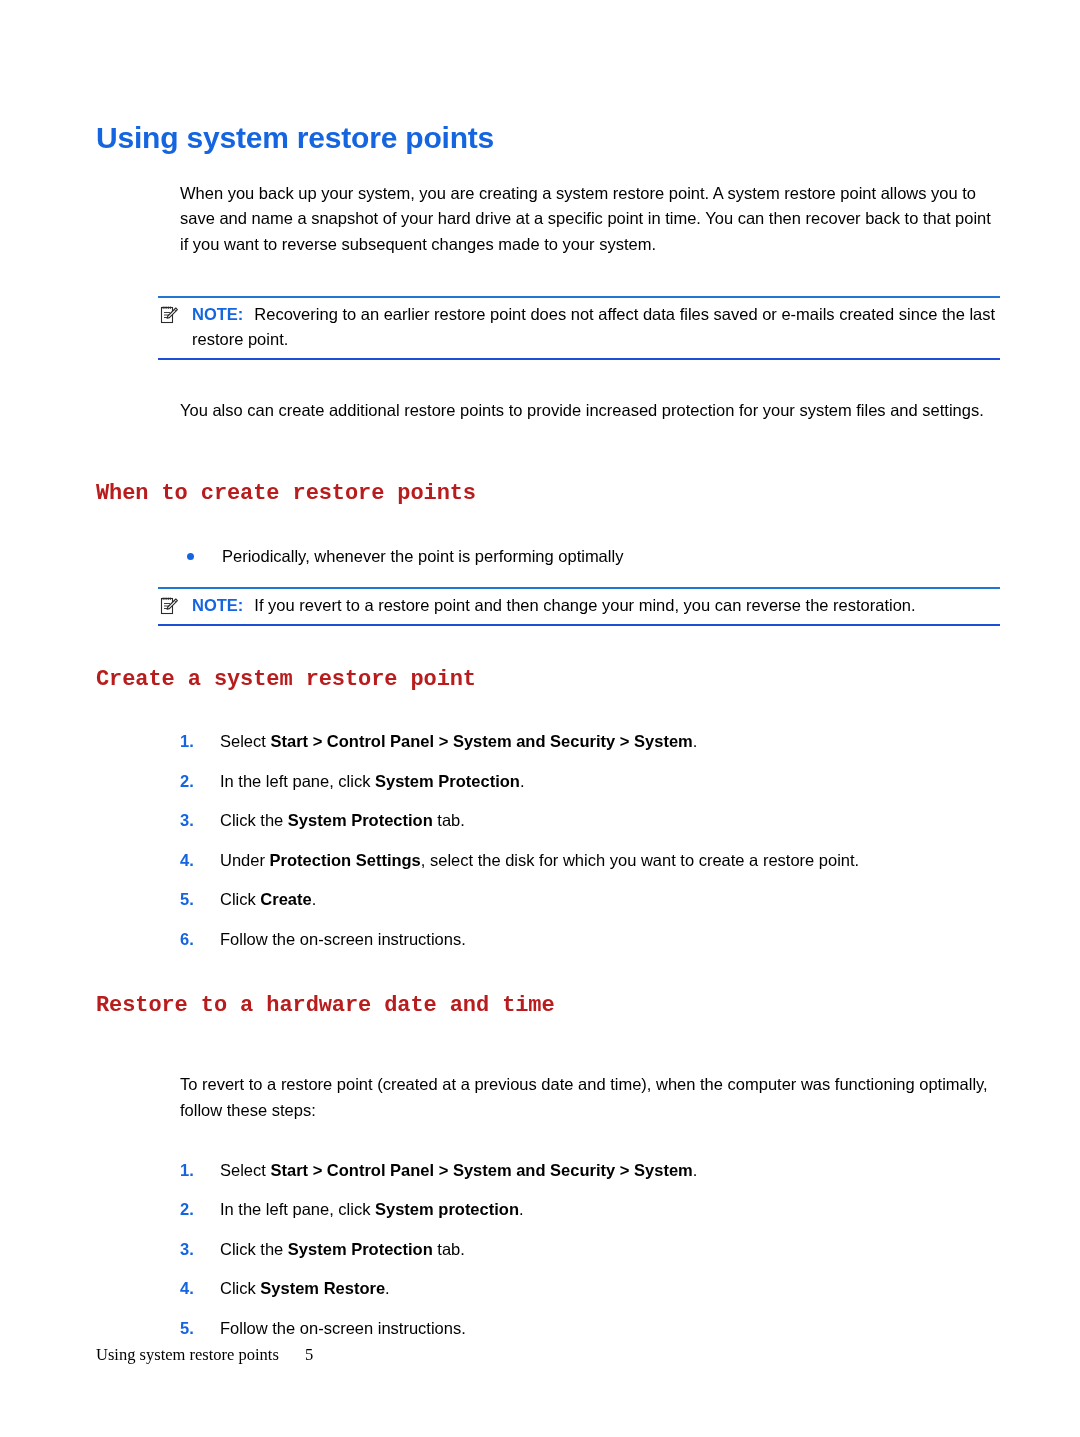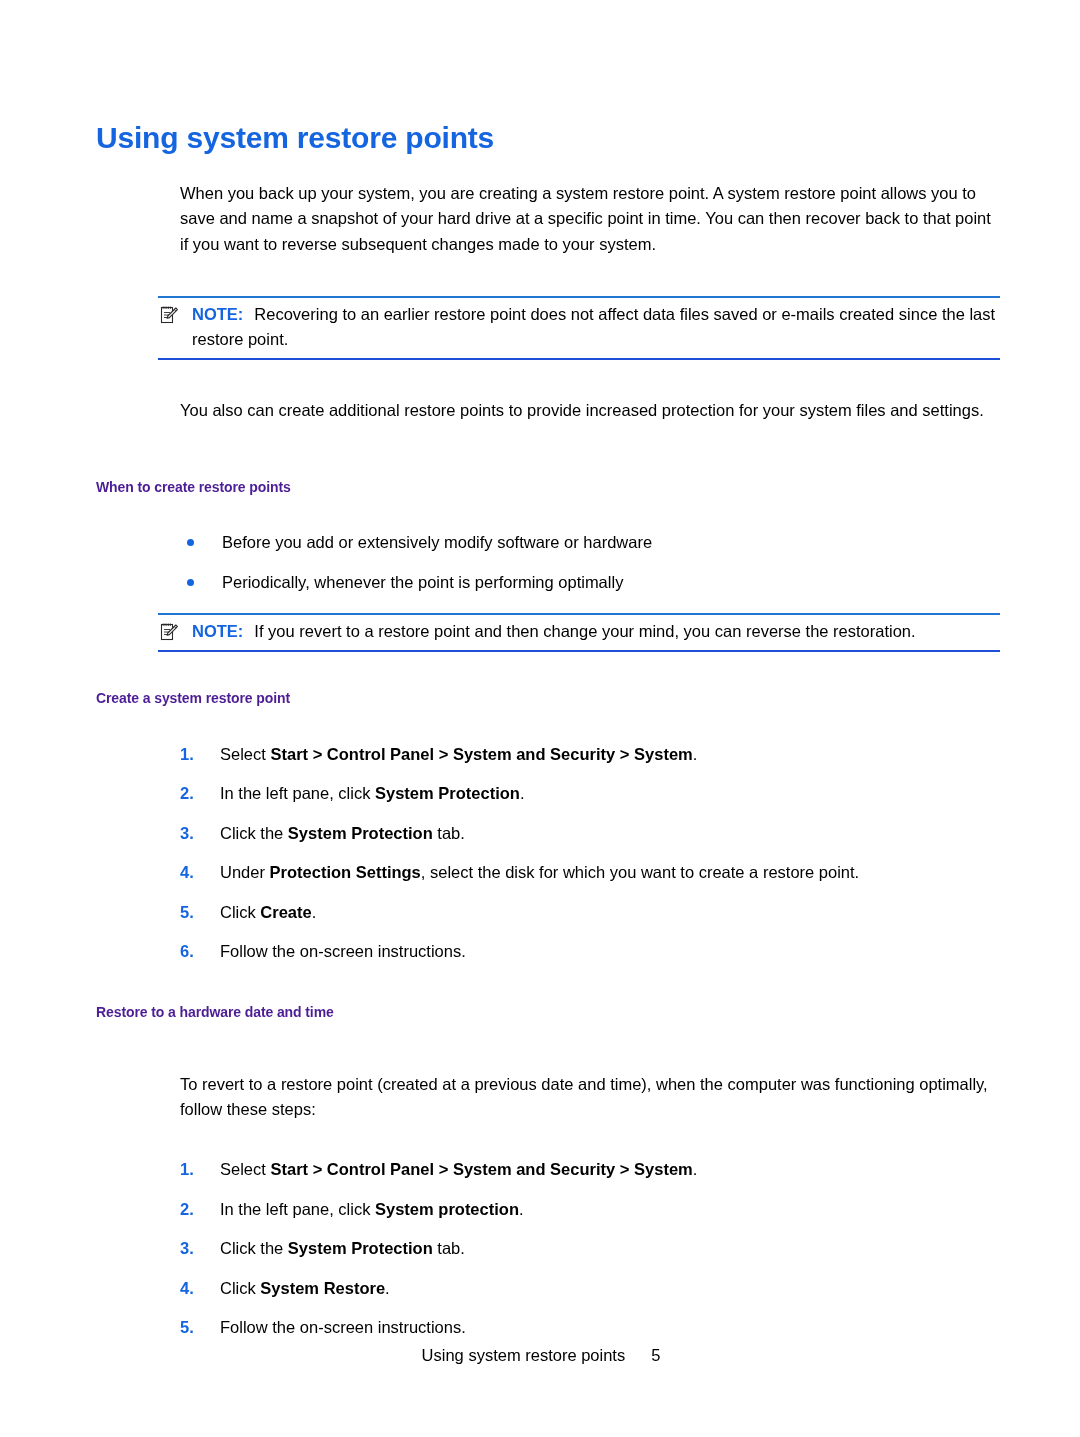--- a/index.html
+++ b/index.html
@@ -91,11 +91,12 @@
 
   
   .heading2 {
-    font-size: 14px;
+    font-size: 22px;
     font-weight: bold;
-    color: #4c1d95;
+    color: #b91c1c;
     line-height: 27px;
     letter-spacing: -0.1px;
+    font-family: Liberation Mono, monospace;
   }
 
   

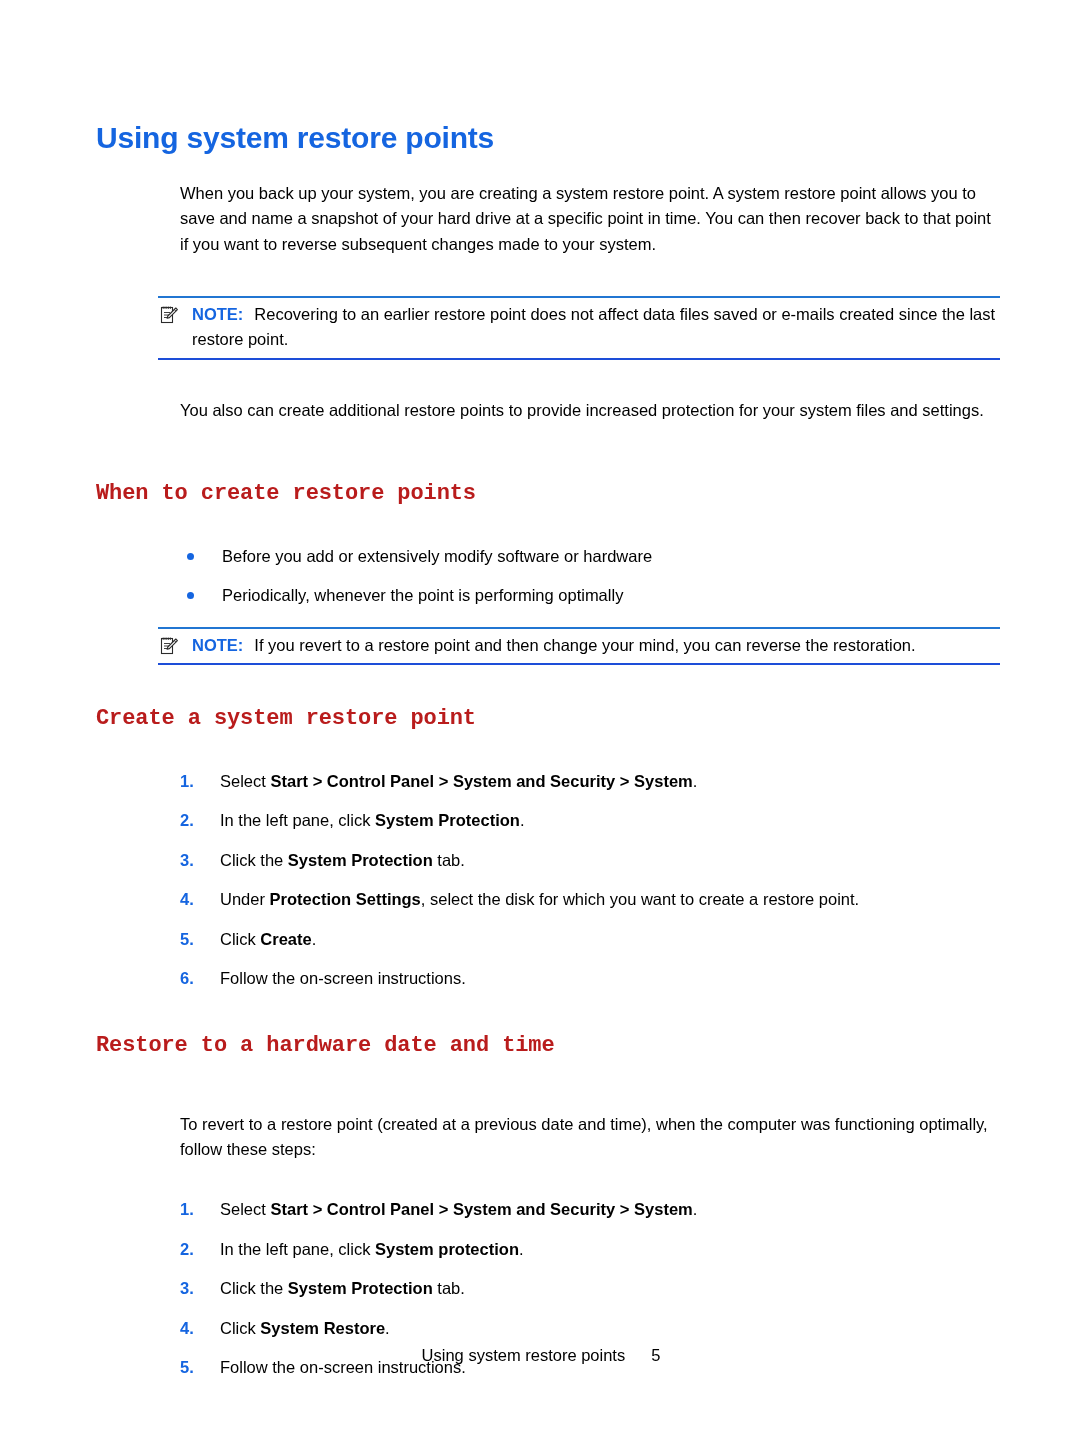--- a/index.html
+++ b/index.html
@@ -204,10 +204,6 @@
     <ul class="bullets">
       <li>
         <span class="dot"></span>
-        <span>Before you add or extensively modify software or hardware</span>
-      </li>
-      <li>
-        <span class="dot"></span>
         <span>Periodically, whenever the point is performing optimally</span>
       </li>
     </ul>

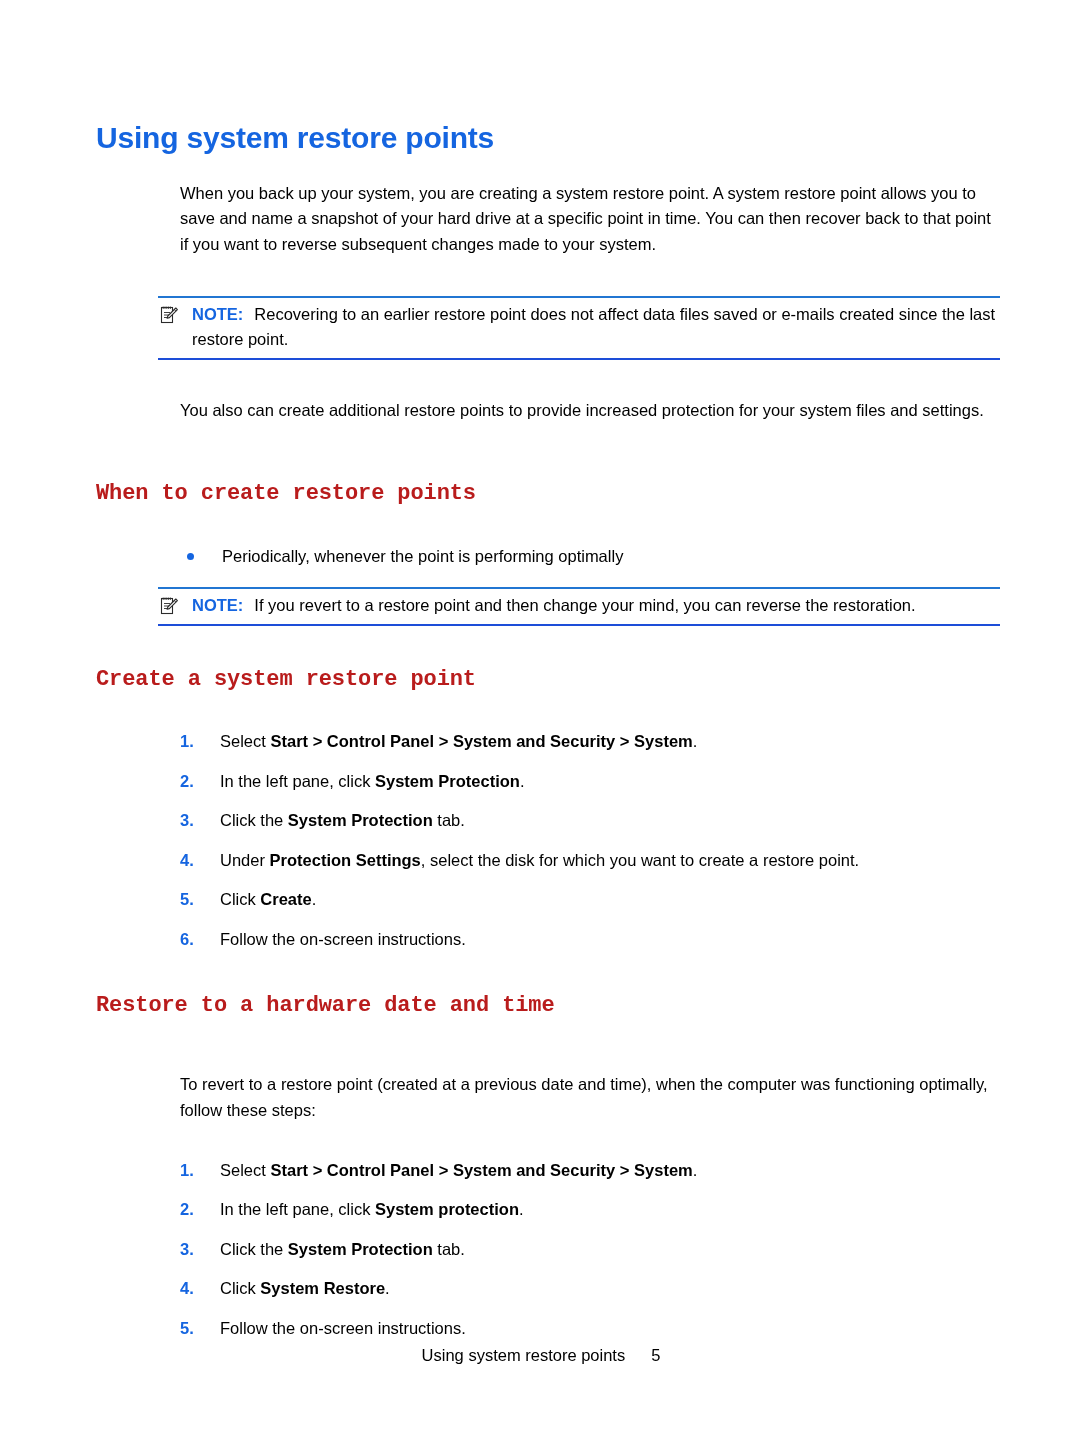--- a/index.html
+++ b/index.html
@@ -153,13 +153,14 @@
   
   .footer {
     position: absolute;
-    left: 88px;
+    left: 96px;
     top: 1345px;
     width: 906px;
-    text-align: center;
+    text-align: left;
     font-size: 16.5px;
     line-height: 20px;
     color: #000;
+    font-family: Liberation Serif, serif;
   }
   .footer .f-label { margin-right: 26px; }
 </style>

